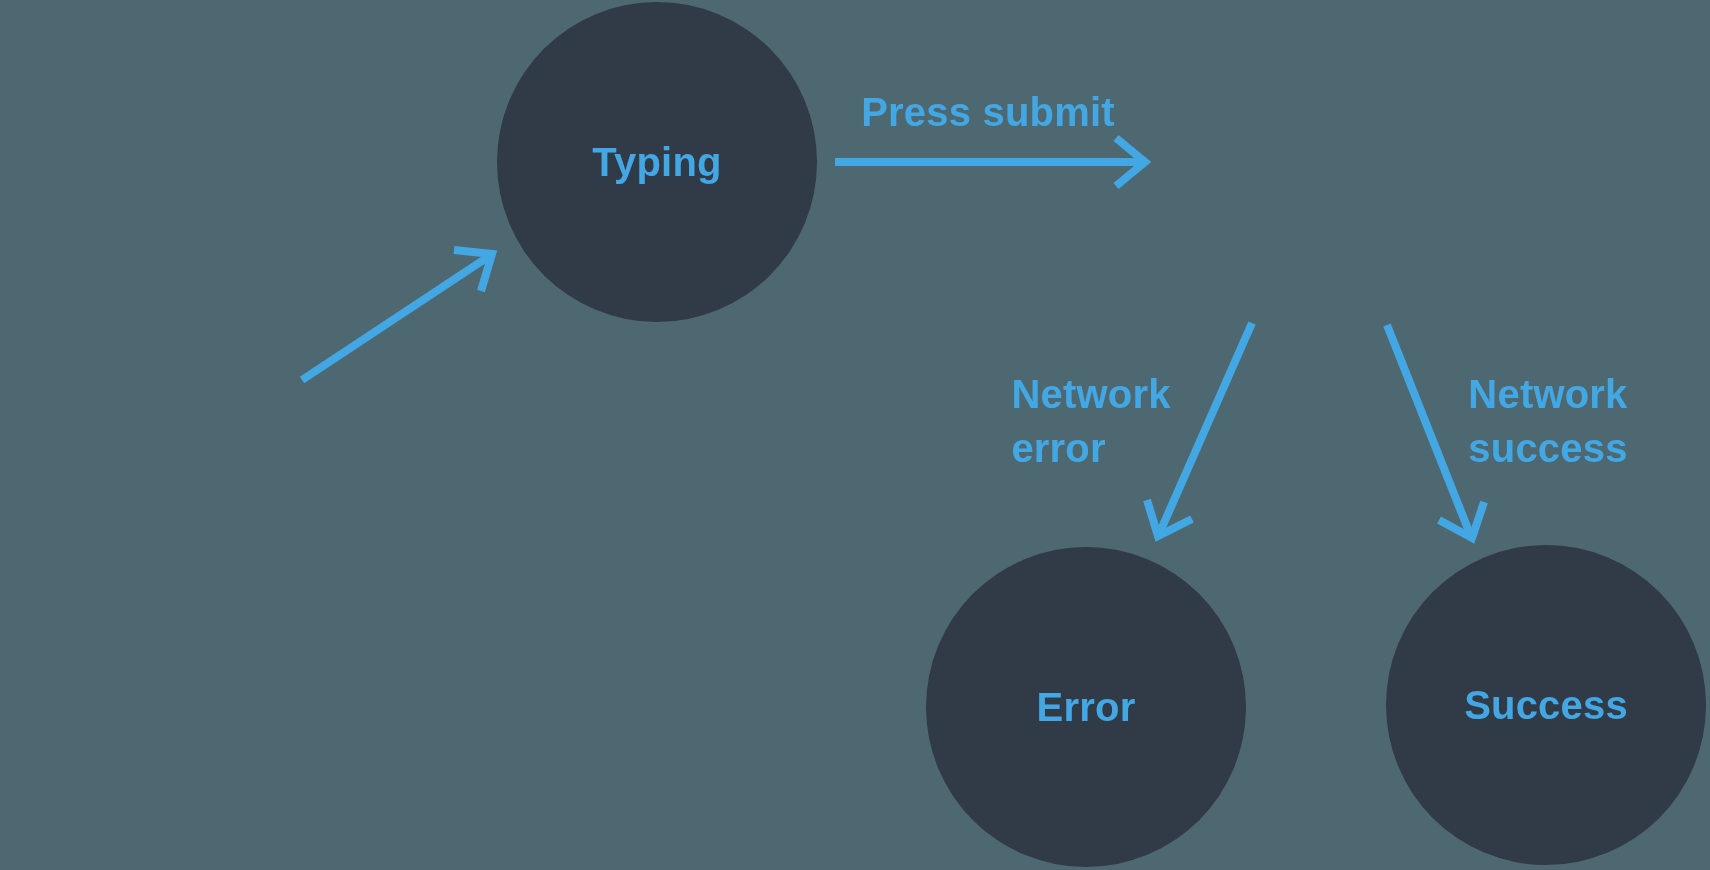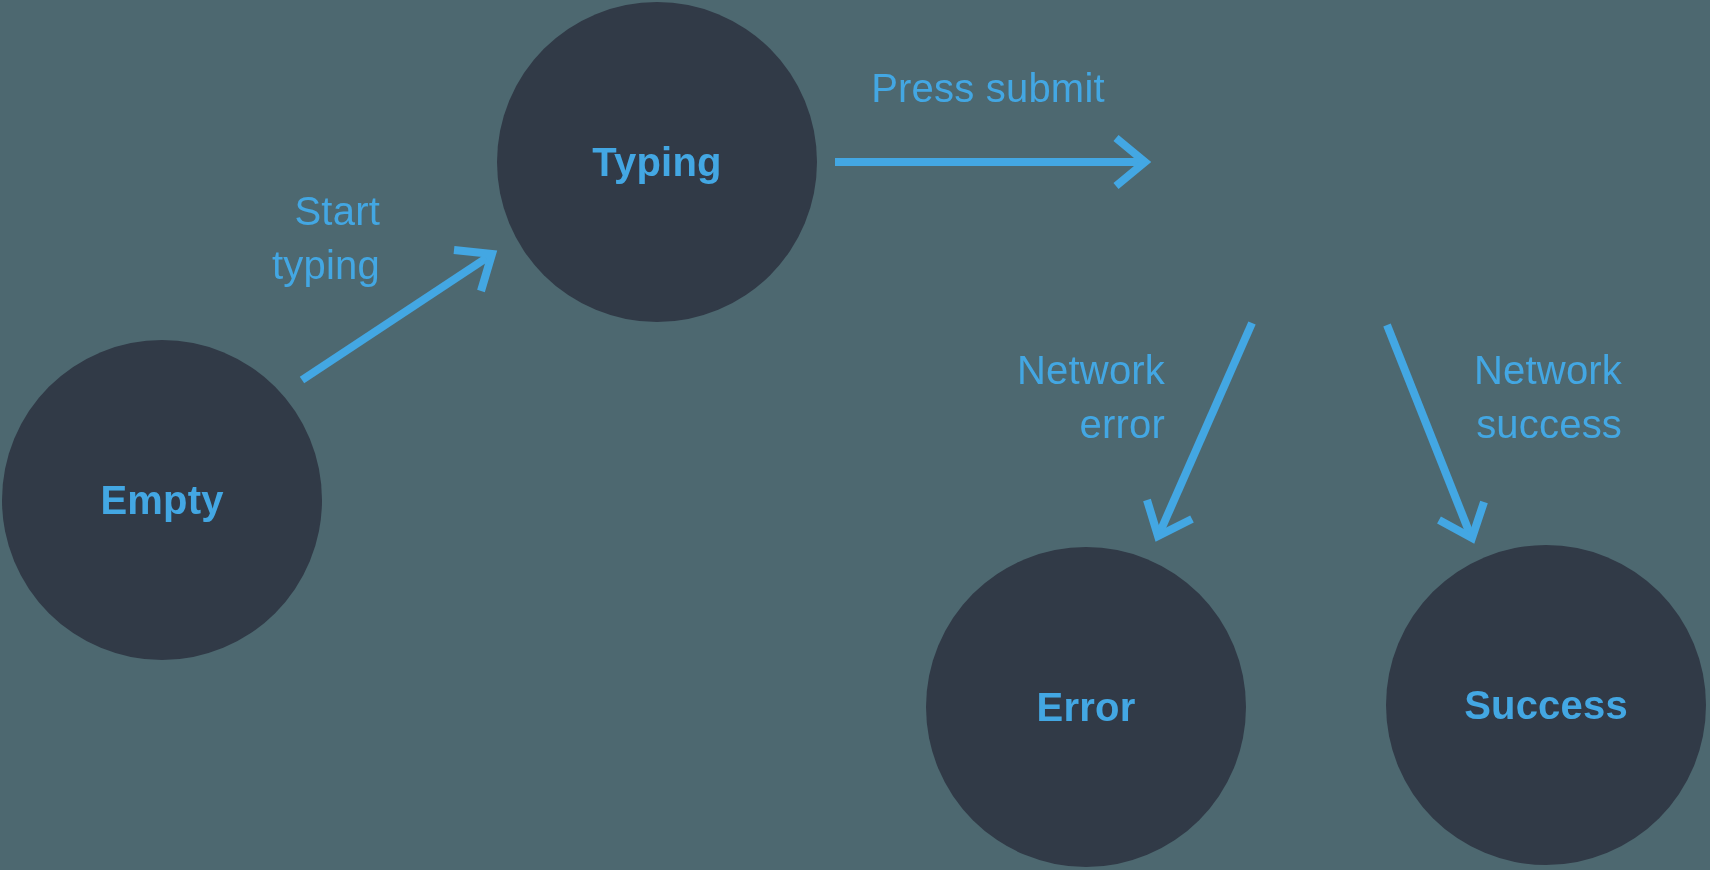--- a/index.html
+++ b/index.html
@@ -60,13 +60,14 @@
   .tlabel {
     position: absolute;
     transform: translateX(-50%);
-    text-align: right;
+    text-align: left;
     color: var(--accent);
     font-size: 40px;
-    font-weight: 400;
+    font-weight: 700;
     letter-spacing: 0.2px;
     line-height: 54px;
     white-space: nowrap;
+    margin-top: 24px;
   }
   .l-start-typing    { left: 326px;  top: 184px; }
   .l-press-submit    { left: 988px;  top: 61px;  }

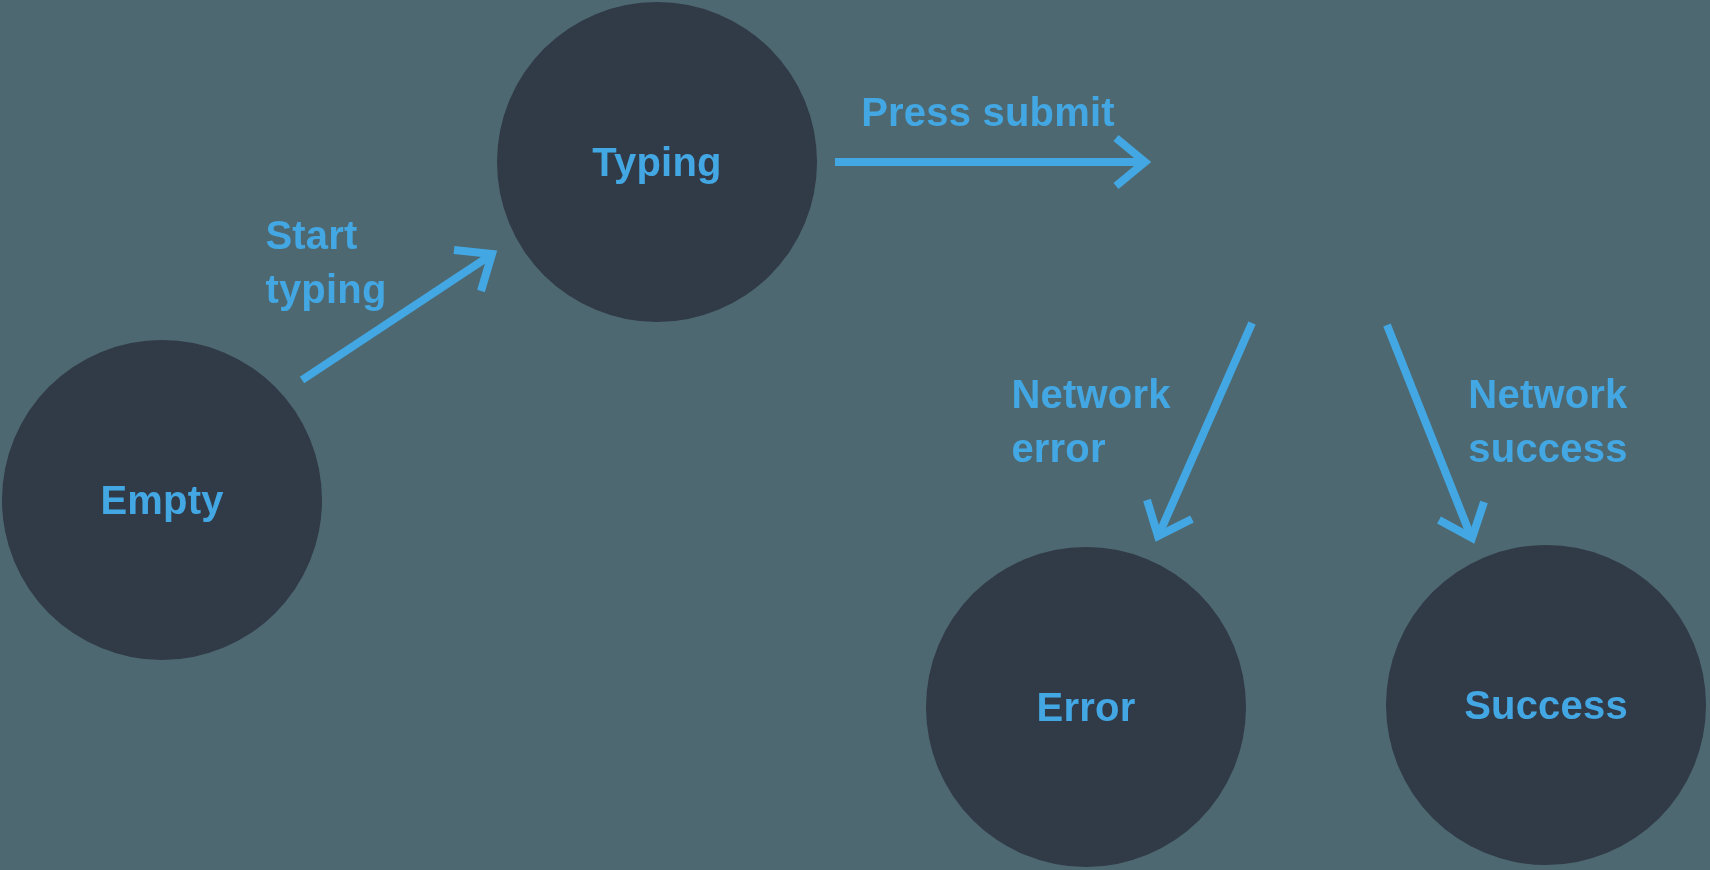--- a/index.html
+++ b/index.html
@@ -111,10 +111,6 @@
     <span>Success</span>
   </div>
 
-  <div class="tlabel l-start-typing">
-    <div>Start</div>
-    <div>typing</div>
-  </div>
   <div class="tlabel l-press-submit">
     <div>Press submit</div>
   </div>

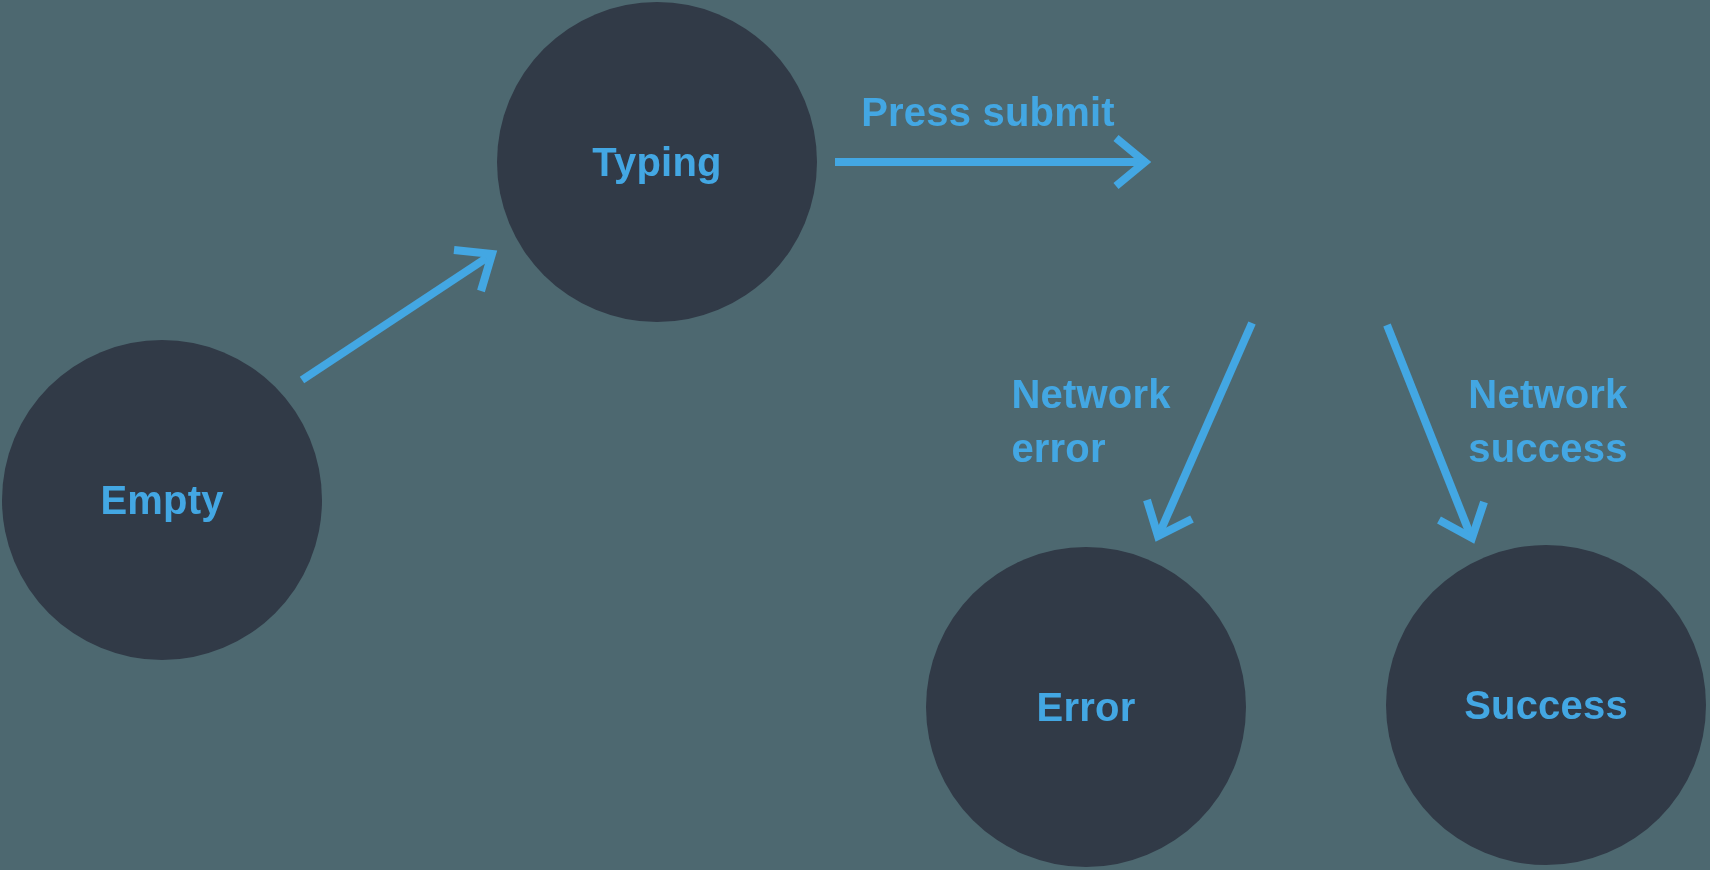--- a/index.html
+++ b/index.html
@@ -98,9 +98,6 @@
     </g>
   </svg>
 
-  <div class="state s-empty">
-    <span>Empty</span>
-  </div>
   <div class="state s-typing">
     <span>Typing</span>
   </div>

